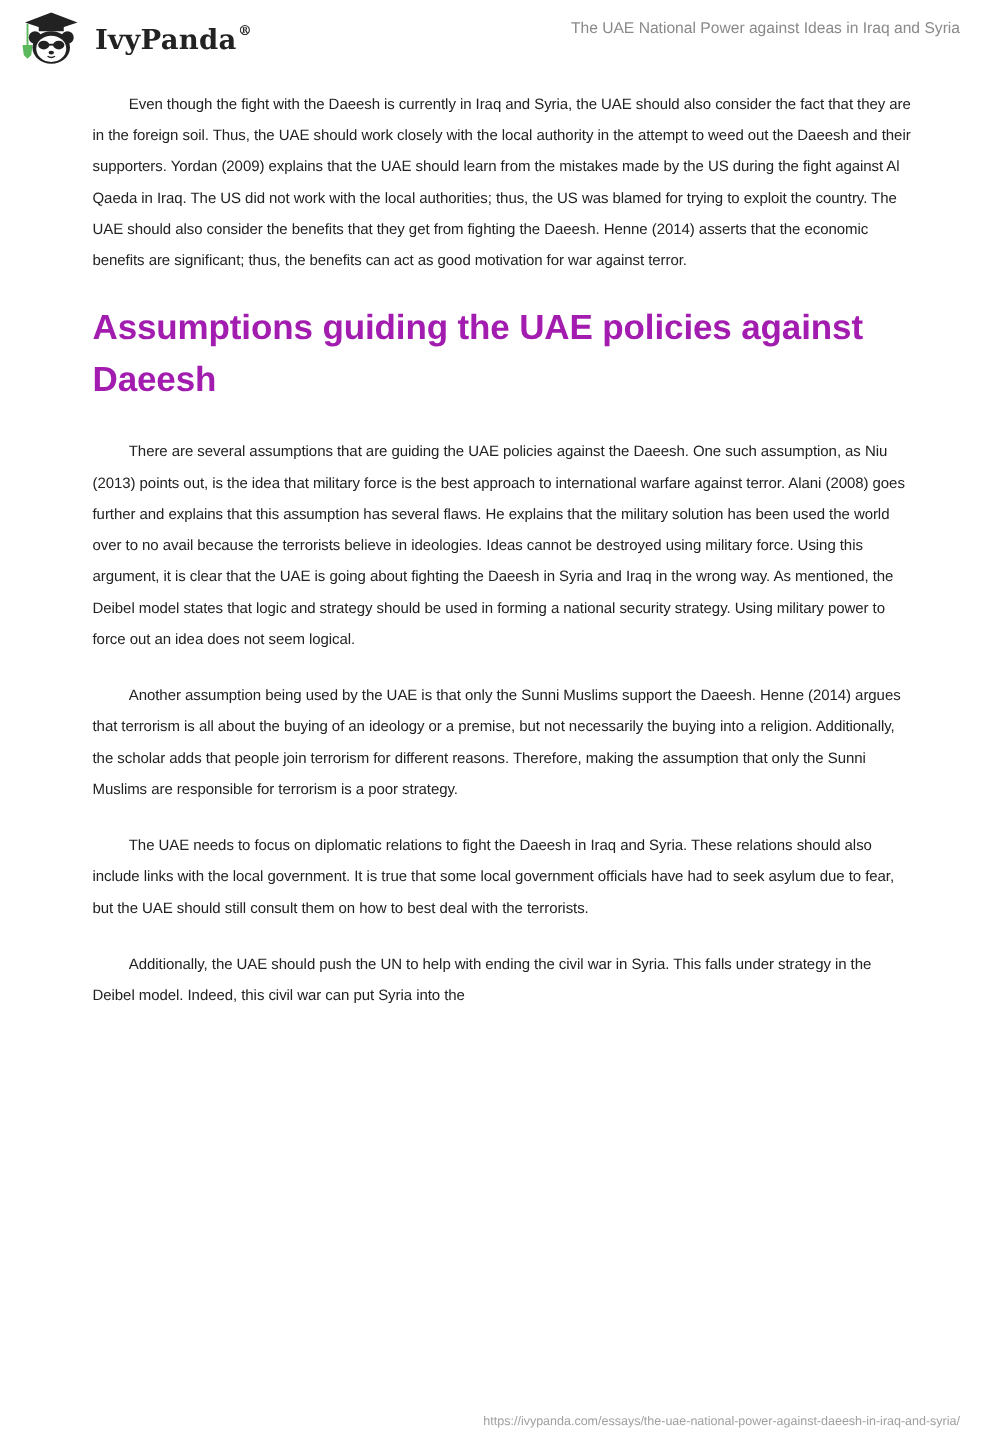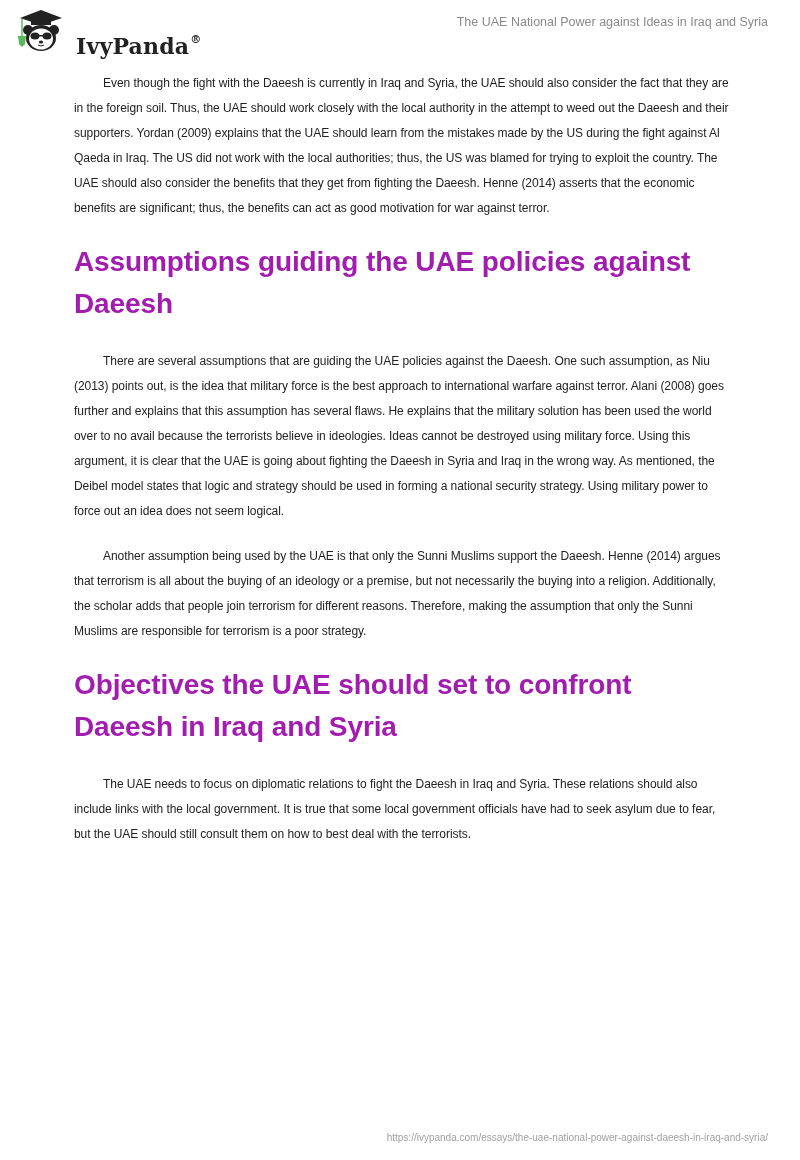--- a/index.html
+++ b/index.html
@@ -42,7 +42,7 @@
       margin-left: 8px;
       letter-spacing: 0.2px;
       position: relative;
-      top: 16px;
+      top: 2px;
     }
     .logo-reg {
       font-size: 11px;

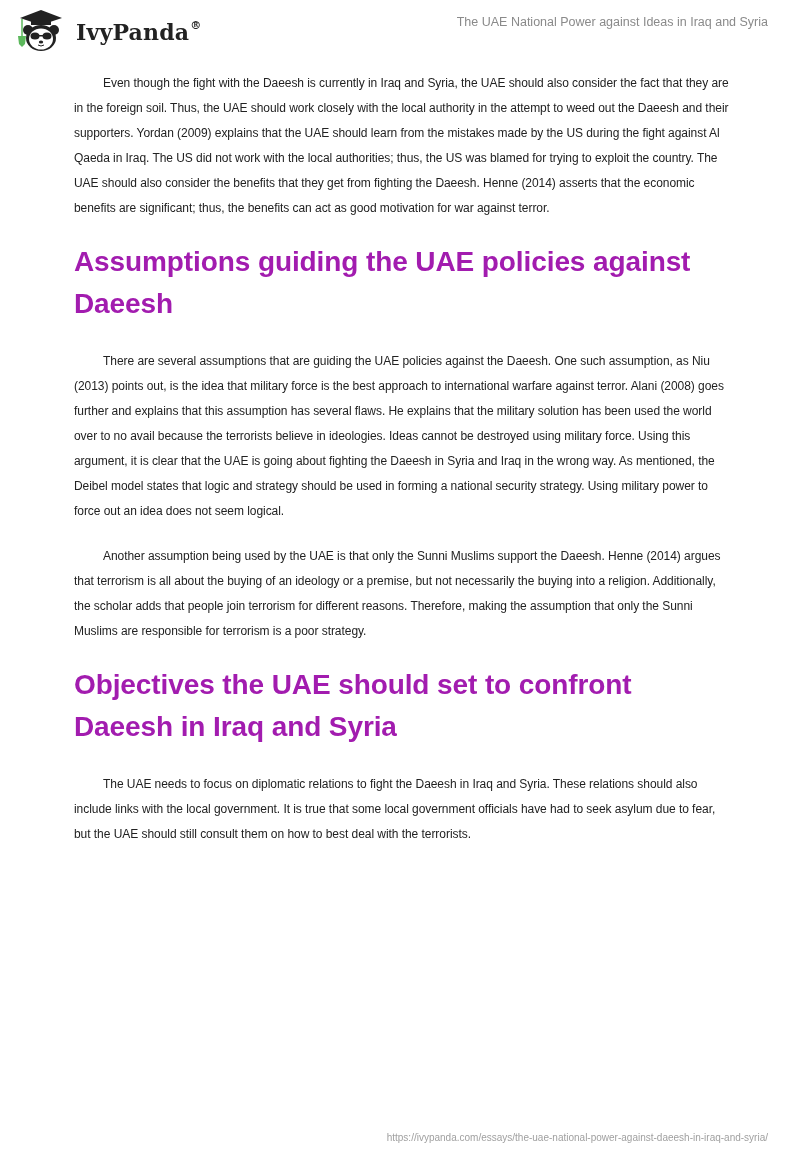--- a/index.html
+++ b/index.html
@@ -126,7 +126,6 @@
   <p class="para">There are several assumptions that are guiding the UAE policies against the Daeesh. One such assumption, as Niu (2013) points out, is the idea that military force is the best approach to international warfare against terror. Alani (2008) goes further and explains that this assumption has several flaws. He explains that the military solution has been used the world over to no avail because the terrorists believe in ideologies. Ideas cannot be destroyed using military force. Using this argument, it is clear that the UAE is going about fighting the Daeesh in Syria and Iraq in the wrong way. As mentioned, the Deibel model states that logic and strategy should be used in forming a national security strategy. Using military power to force out an idea does not seem logical.</p>
   <p class="para">Another assumption being used by the UAE is that only the Sunni Muslims support the Daeesh. Henne (2014) argues that terrorism is all about the buying of an ideology or a premise, but not necessarily the buying into a religion. Additionally, the scholar adds that people join terrorism for different reasons. Therefore, making the assumption that only the Sunni Muslims are responsible for terrorism is a poor strategy.</p>
 
-  <h2 class="heading">Objectives the UAE should set to confront Daeesh in Iraq and Syria</h2>
   <p class="para">The UAE needs to focus on diplomatic relations to fight the Daeesh in Iraq and Syria. These relations should also include links with the local government. It is true that some local government officials have had to seek asylum due to fear, but the UAE should still consult them on how to best deal with the terrorists.</p>
 </div>
 

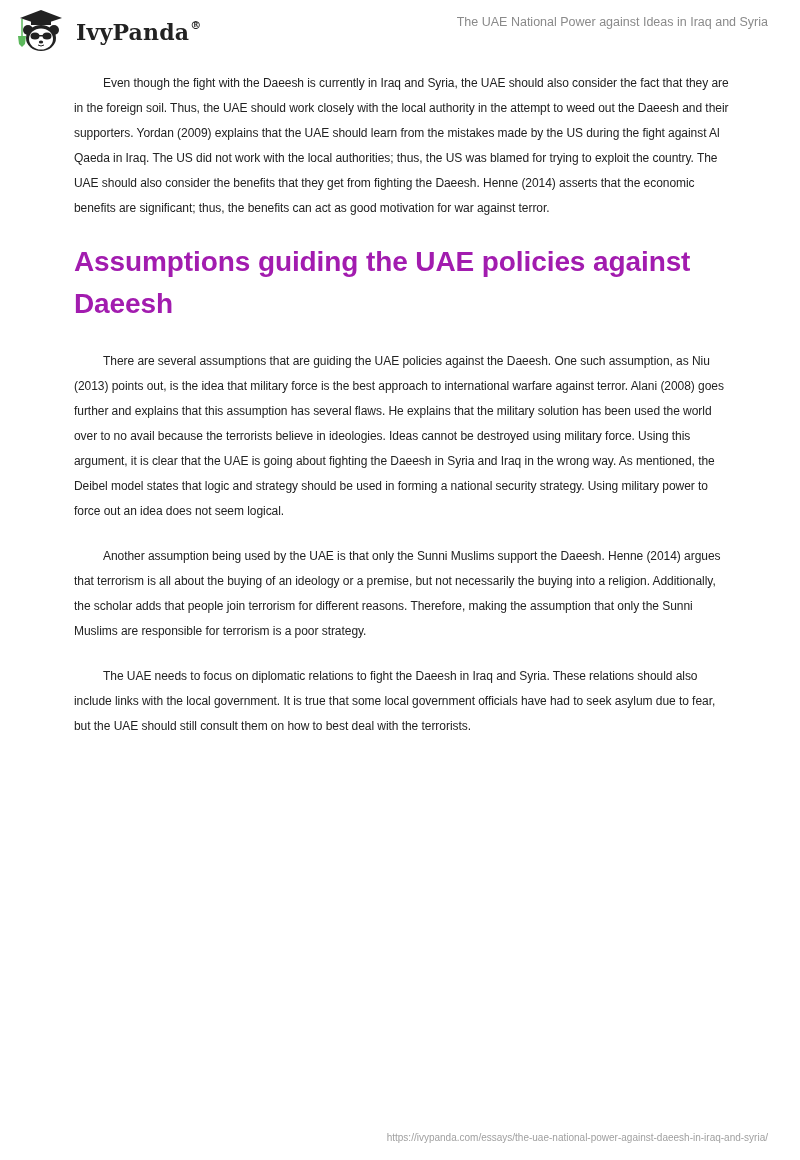--- a/index.html
+++ b/index.html
@@ -127,6 +127,7 @@
   <p class="para">Another assumption being used by the UAE is that only the Sunni Muslims support the Daeesh. Henne (2014) argues that terrorism is all about the buying of an ideology or a premise, but not necessarily the buying into a religion. Additionally, the scholar adds that people join terrorism for different reasons. Therefore, making the assumption that only the Sunni Muslims are responsible for terrorism is a poor strategy.</p>
 
   <p class="para">The UAE needs to focus on diplomatic relations to fight the Daeesh in Iraq and Syria. These relations should also include links with the local government. It is true that some local government officials have had to seek asylum due to fear, but the UAE should still consult them on how to best deal with the terrorists.</p>
+  <p class="para">Additionally, the UAE should push the UN to help with ending the civil war in Syria. This falls under strategy in the Deibel model. Indeed, this civil war can put Syria into the</p>
 </div>
 
 <div class="footer-url">https://ivypanda.com/essays/the-uae-national-power-against-daeesh-in-iraq-and-syria/</div>

